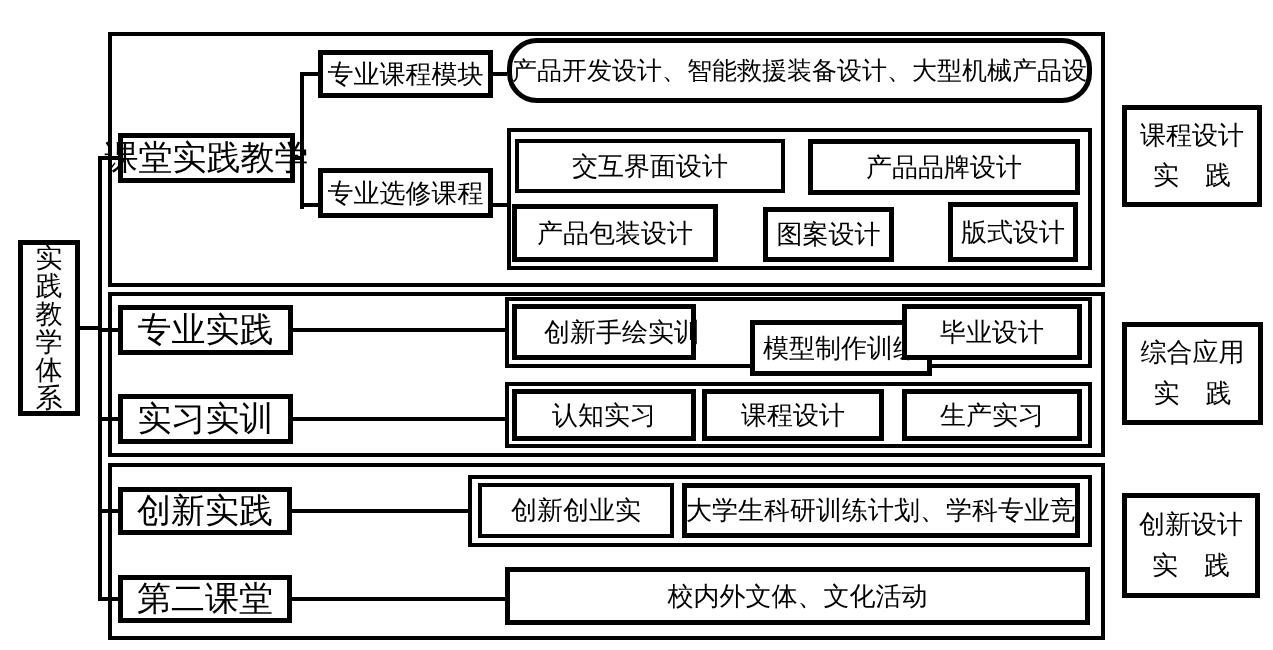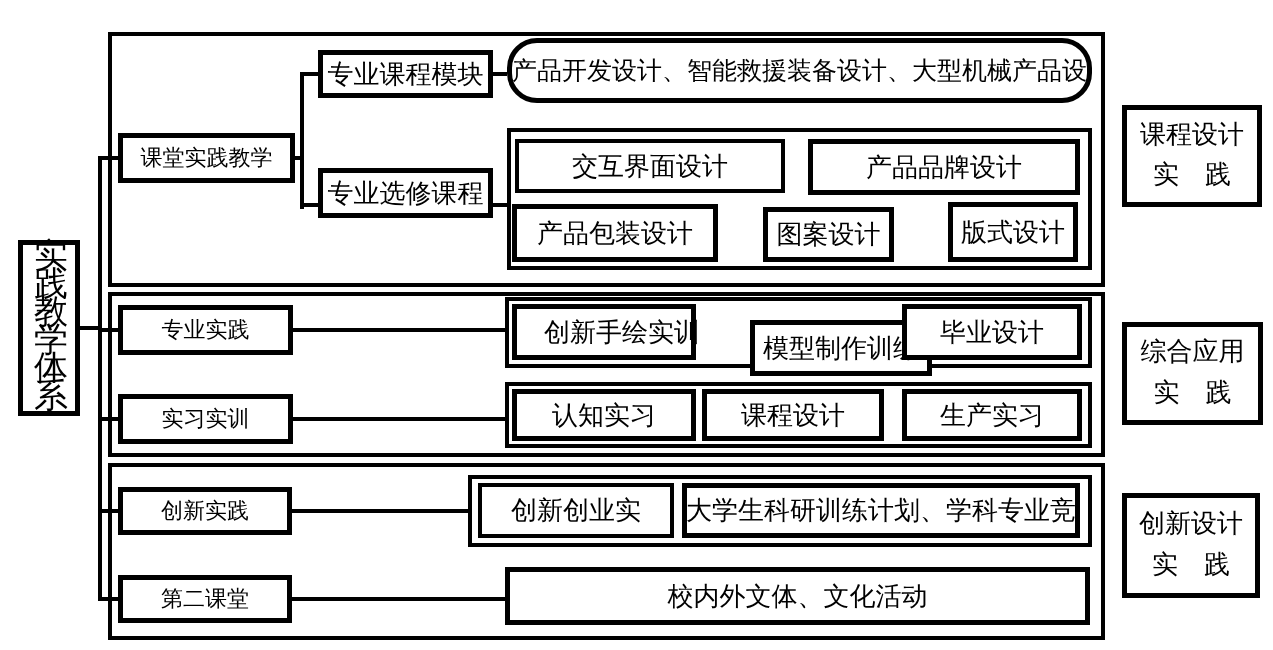--- a/index.html
+++ b/index.html
@@ -2,7 +2,7 @@
 <html><head>
 <meta charset="utf-8">
 <style>
-  * { margin:0; padding:0; box-sizing:border-box;font-family:Liberation Mono, monospace; }
+  * { margin:0; padding:0; box-sizing:border-box; }
   html,body { background:#ffffff; }
   .canvas {
     position:relative; width:1273px; height:650px; background:#fff;

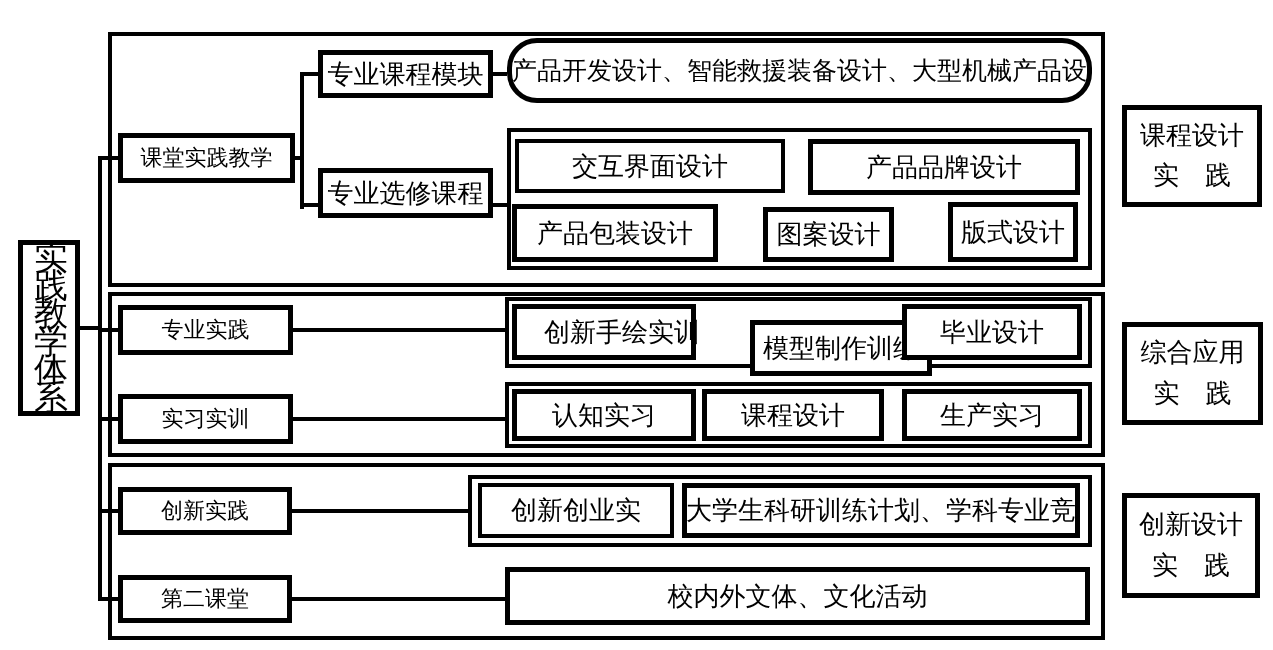--- a/index.html
+++ b/index.html
@@ -17,7 +17,7 @@
   .b4 { border-width:4px; }
   .container { background:transparent; }
   .line { position:absolute; background:#000; }
-  .fz27 { font-size:22px; }
+  .fz27 { font-size:34px; }
   .fz26 { font-size:26px; }
   .fz25 { font-size:25px; }
   .side-label { flex-direction:column; justify-content:space-evenly; white-space:nowrap; }

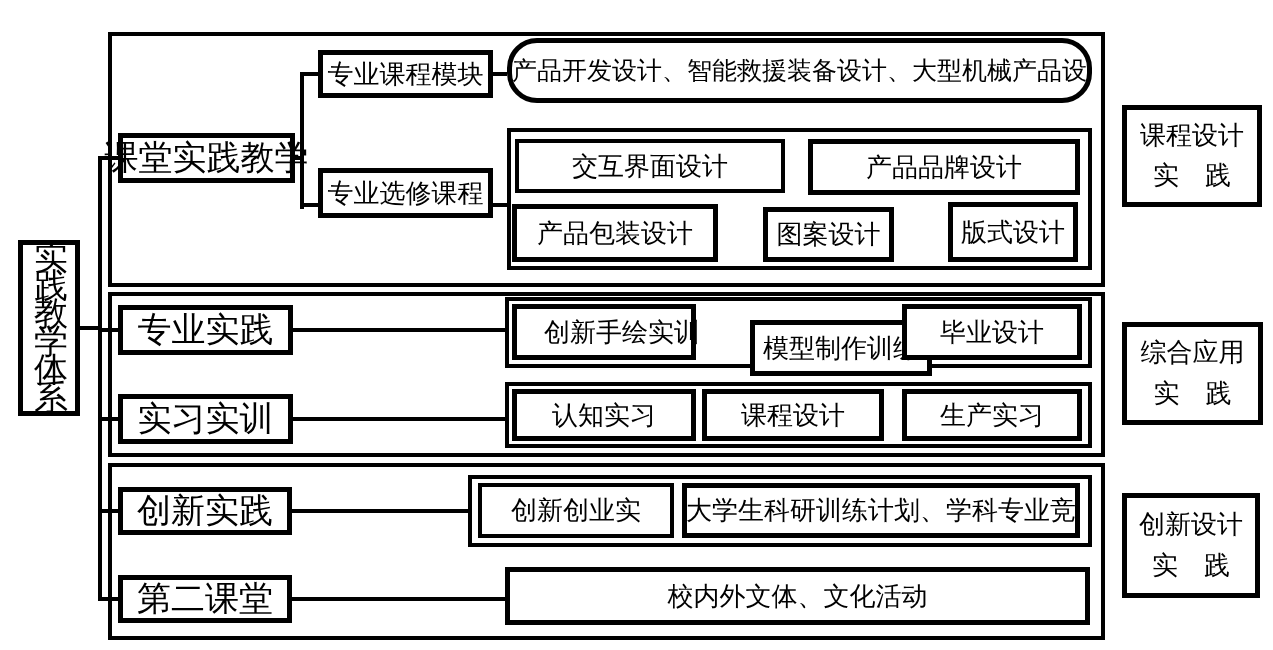--- a/index.html
+++ b/index.html
@@ -23,7 +23,7 @@
   .side-label { flex-direction:column; justify-content:space-evenly; white-space:nowrap; }
   .side-label .ln { display:block; line-height:30px; }
   .vtext {
-    width:30px; font-size:34px; line-height:28px;
+    width:30px; font-size:27px; line-height:28px;
     word-break:break-all; white-space:normal; text-align:center;
   }
 </style>

